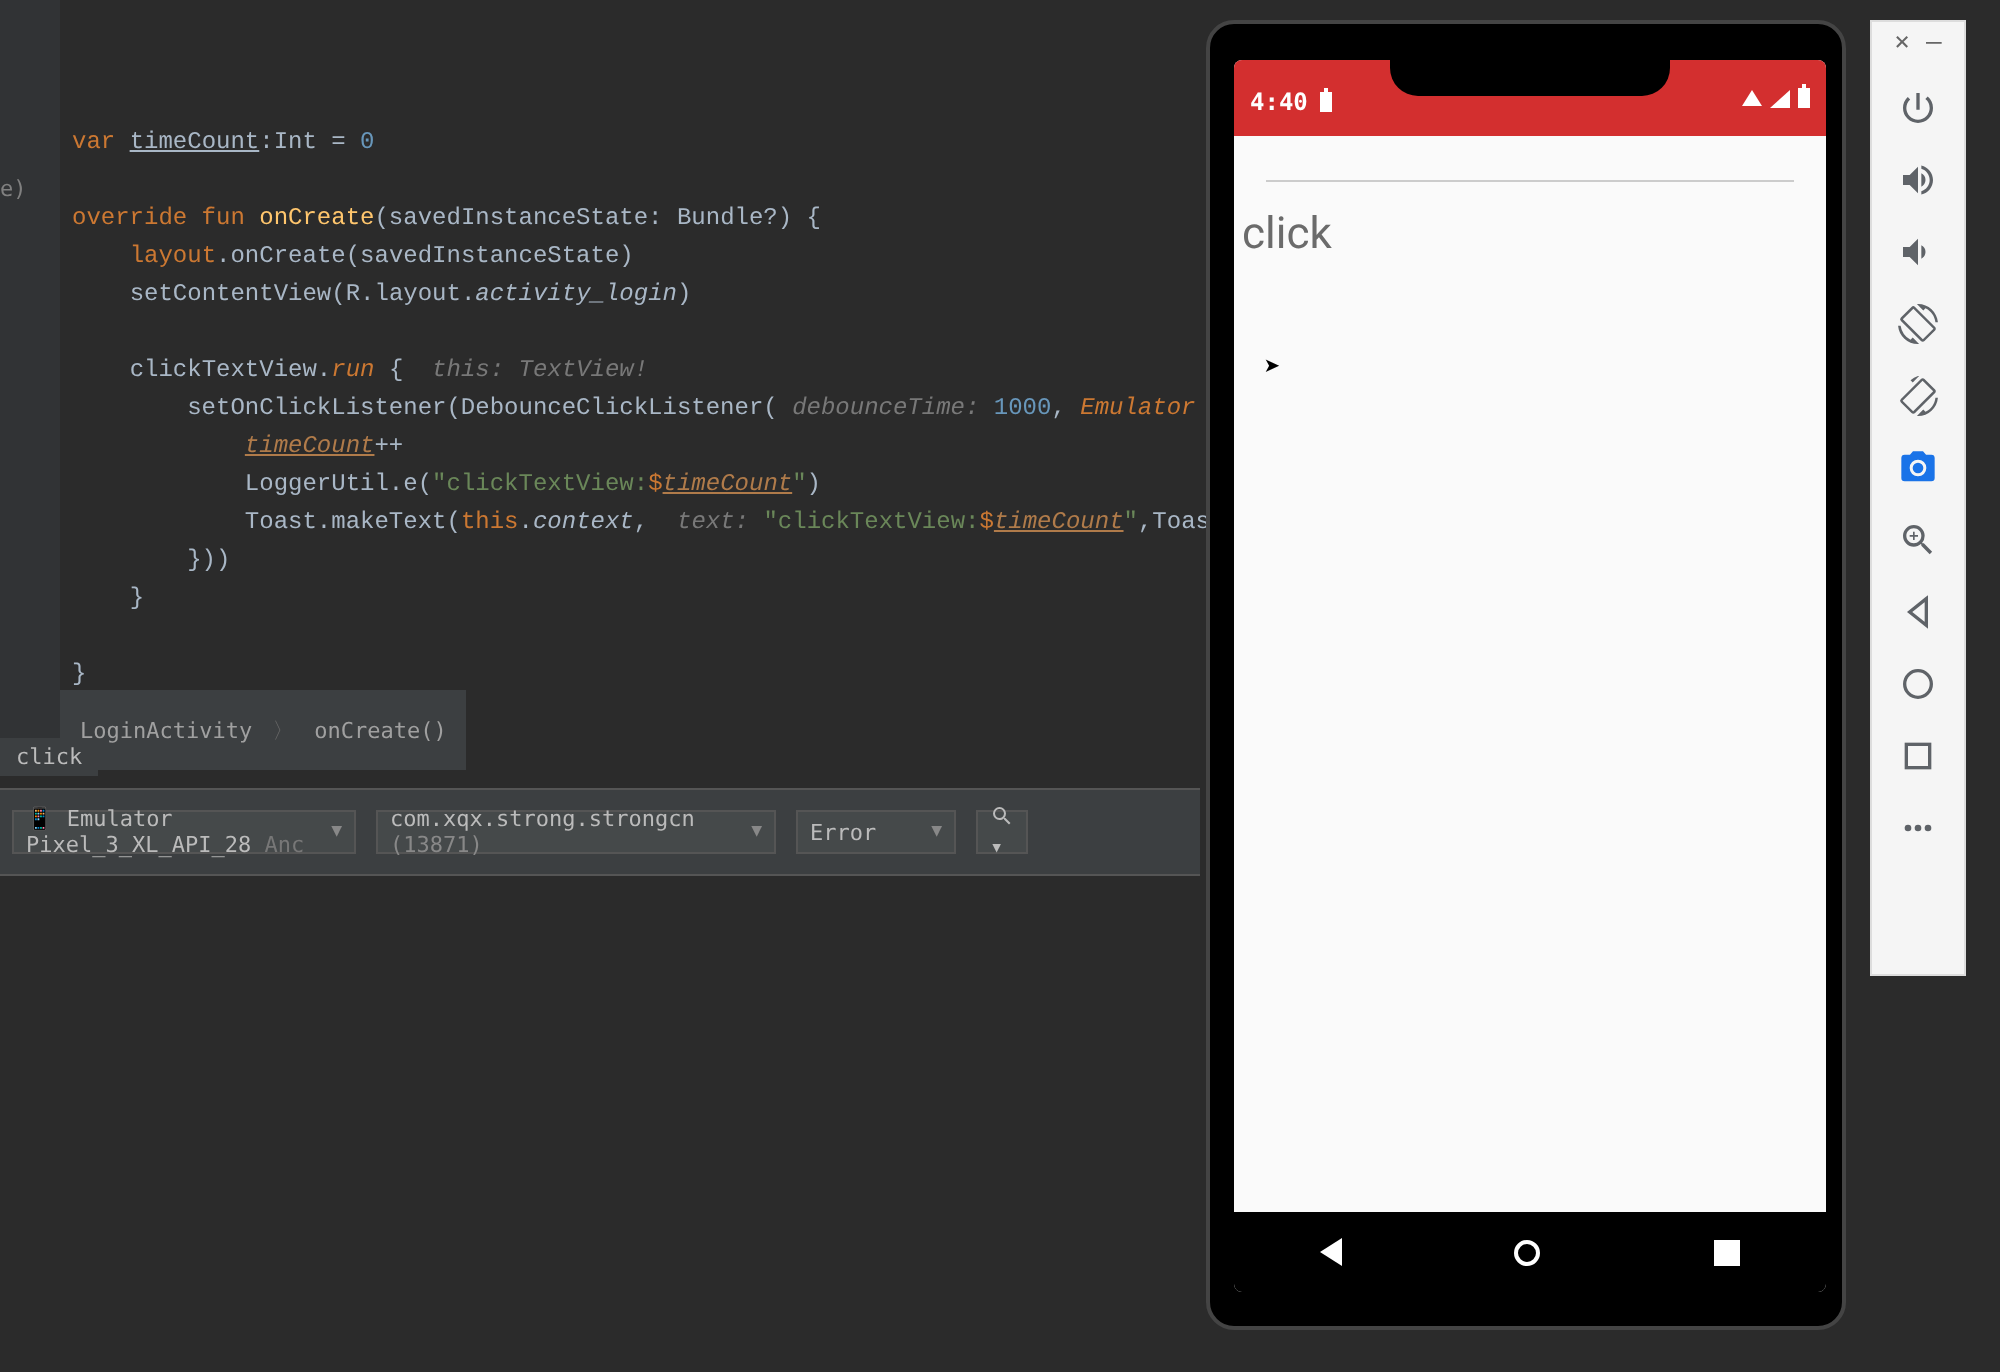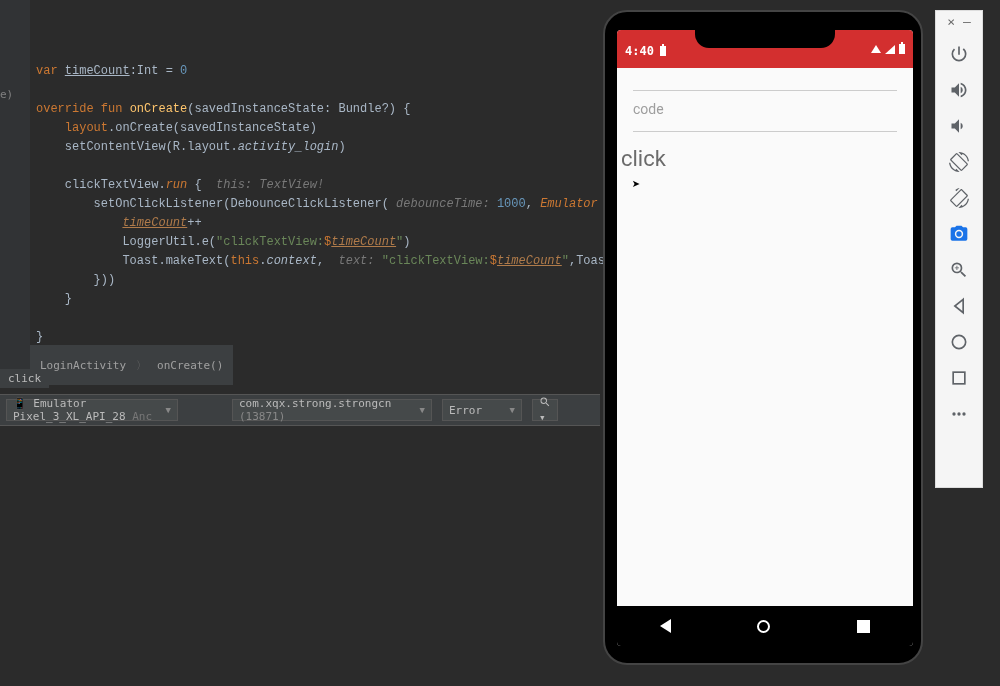--- a/index.html
+++ b/index.html
@@ -108,7 +108,7 @@
   left: 603px; top: 10px;
   width: 320px; height: 655px;
   background: #000;
-  border-radius: 24px;
+  border-radius: 14px;
   border: 2px solid #444;
 }
 .phone-screen {

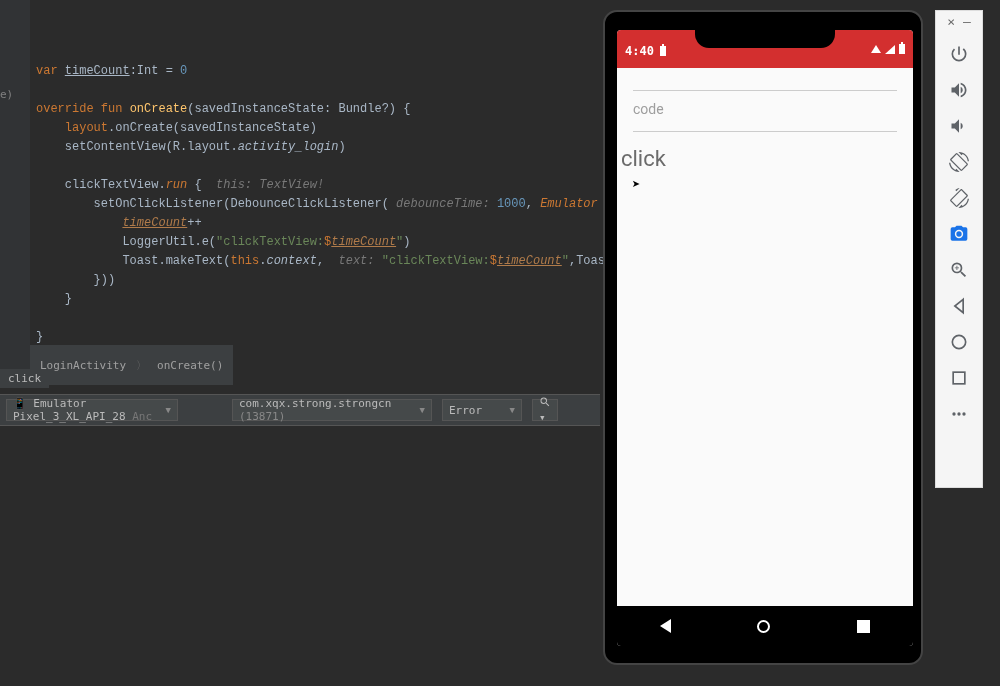--- a/index.html
+++ b/index.html
@@ -261,10 +261,6 @@
       <div class="tf">
         <div class="tf-line"></div>
       </div>
-      <div class="tf">
-        <div class="hinttext">code</div>
-        <div class="tf-line"></div>
-      </div>
       <div class="click-label">click</div>
     </div>
     <div class="nav-bar">

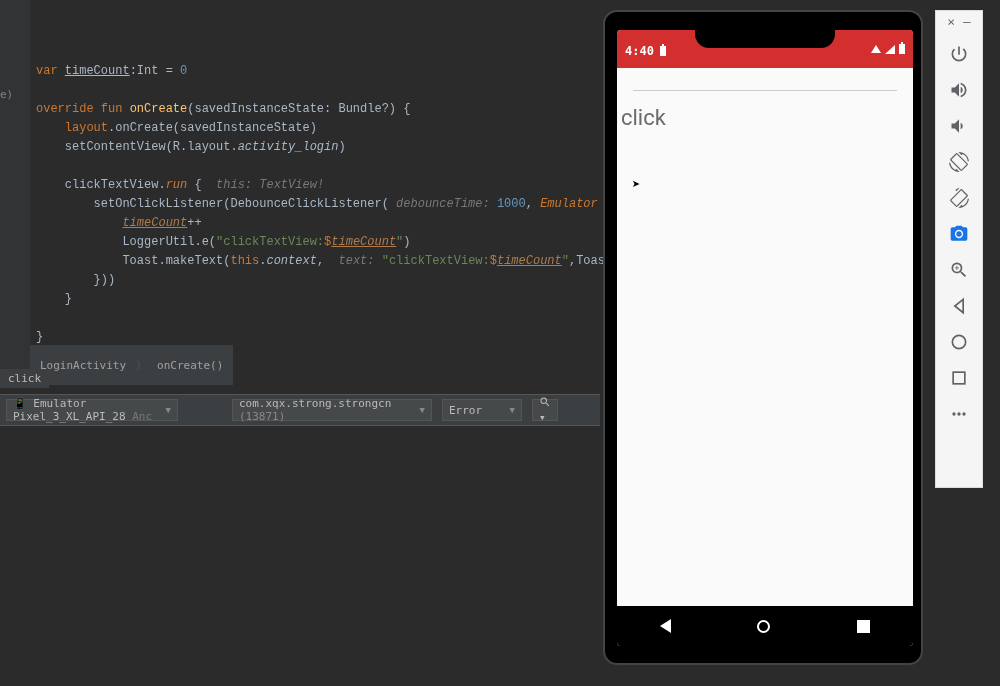--- a/index.html
+++ b/index.html
@@ -77,7 +77,7 @@
   position: absolute;
   left: 0; top: 394px;
   width: 600px;
-  height: 32px;
+  height: 44px;
   background: #3c3f41;
   display: flex;
   align-items: center;

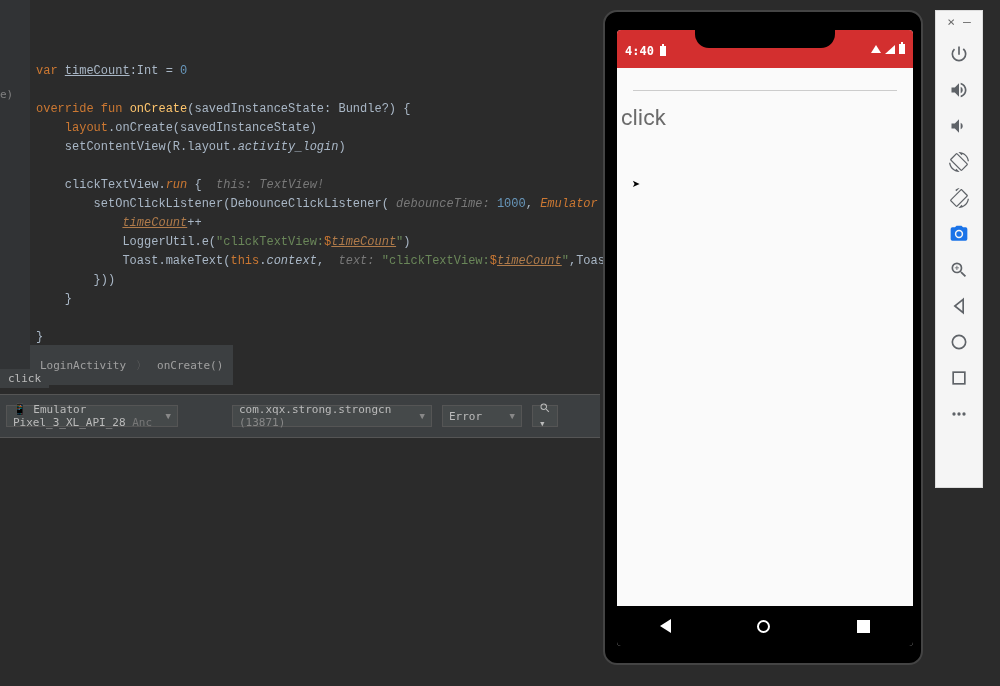--- a/index.html
+++ b/index.html
@@ -100,7 +100,7 @@
 .combo { justify-content: space-between; }
 .combo .arrow, .errbox .arrow { color: #888; margin-left: 8px; font-size: 9px; }
 .sz-device { width: 172px; }
-.sz-process { width: 200px; margin-left: 44px; }
+.sz-process { width: 200px; }
 .sz-level { width: 80px; }
 .searchbox { width: 26px; justify-content: center; }
 .phone-frame {

